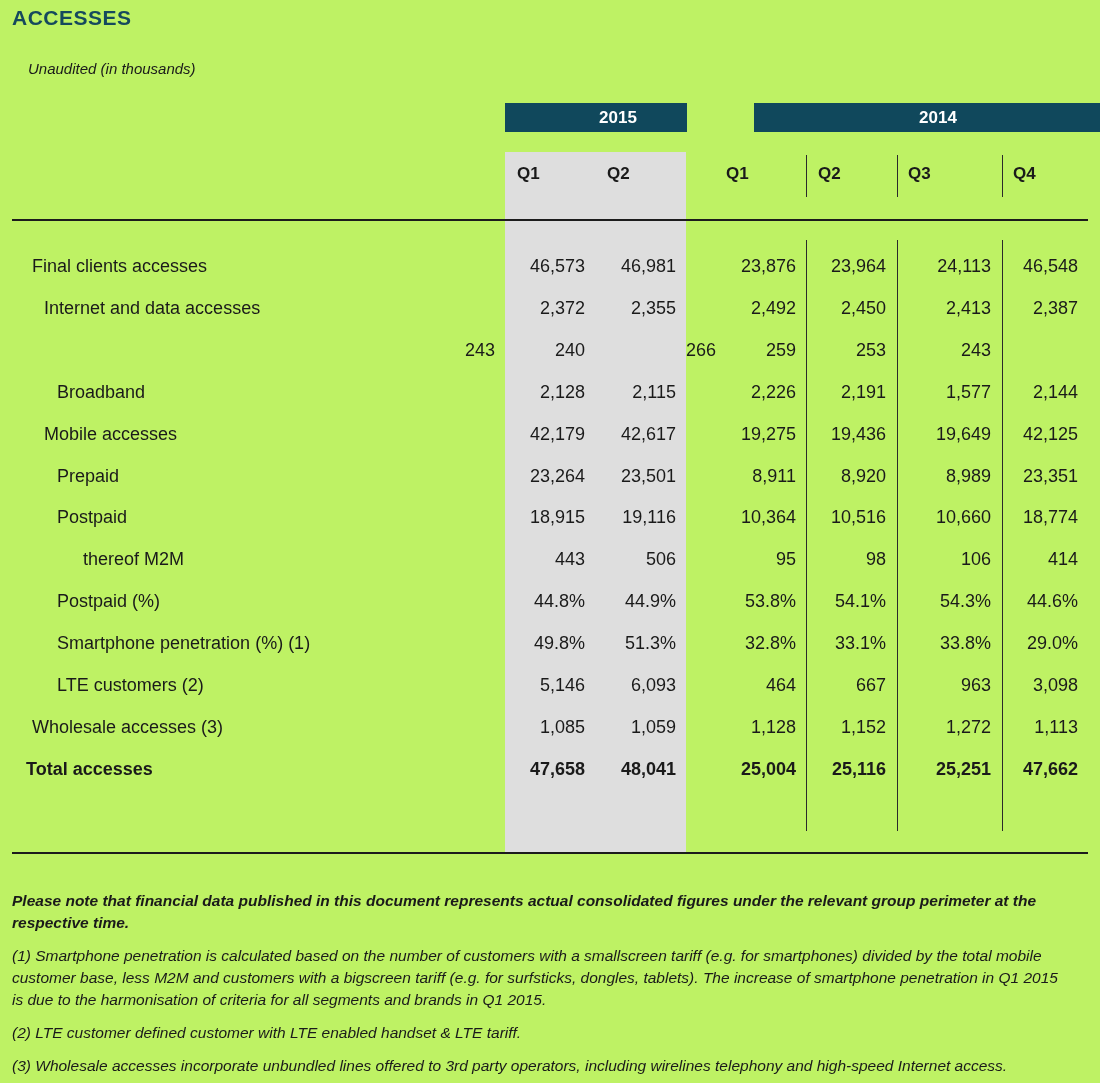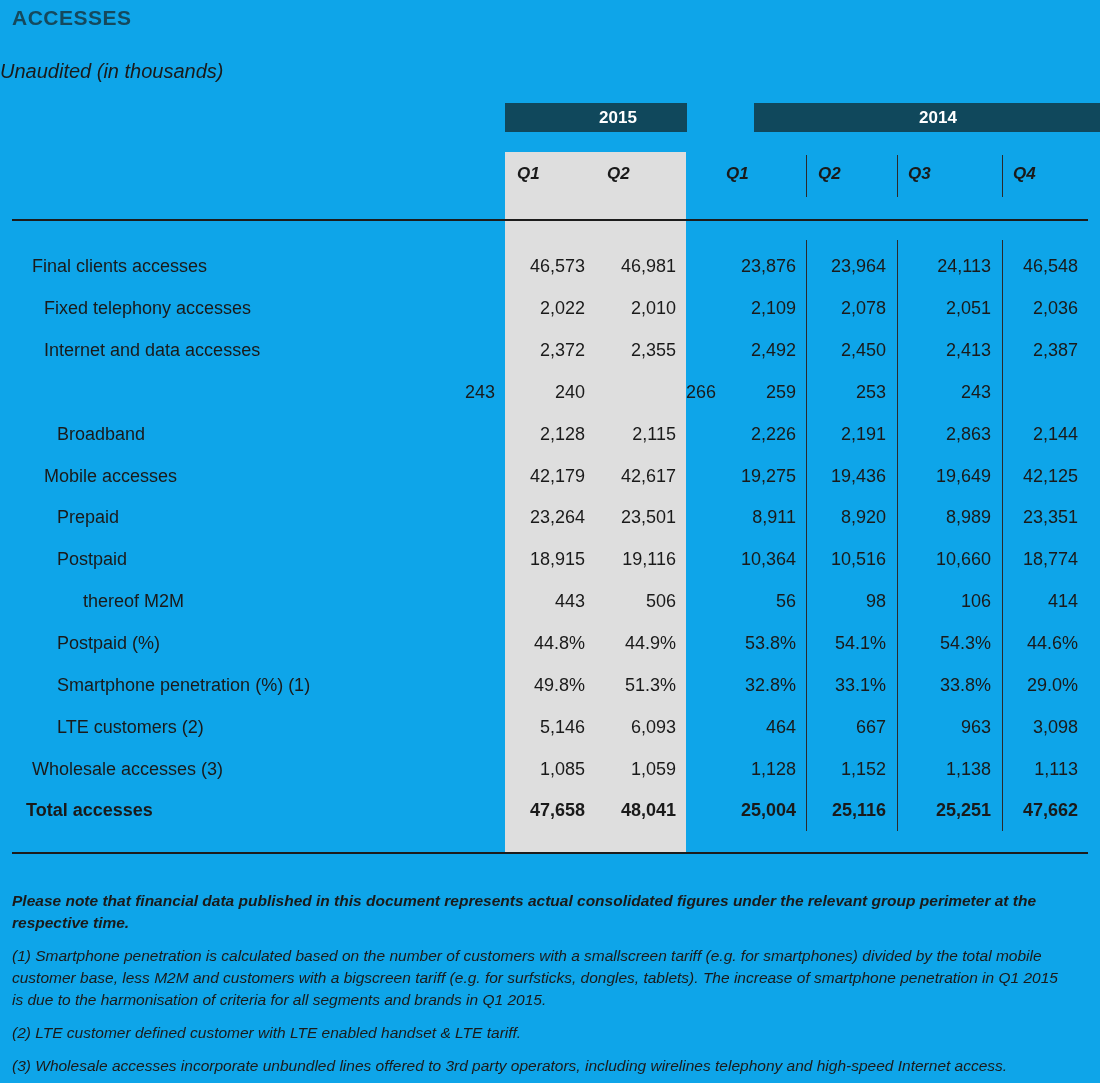--- a/index.html
+++ b/index.html
@@ -8,7 +8,7 @@
     position: relative;
     width: 1100px;
     height: 1083px;
-    background: #0ea5e9;
+    background: #bef264;
     font-family: "Liberation Sans", sans-serif;
     color: var(--text, #1a1a1a);
     overflow: hidden;

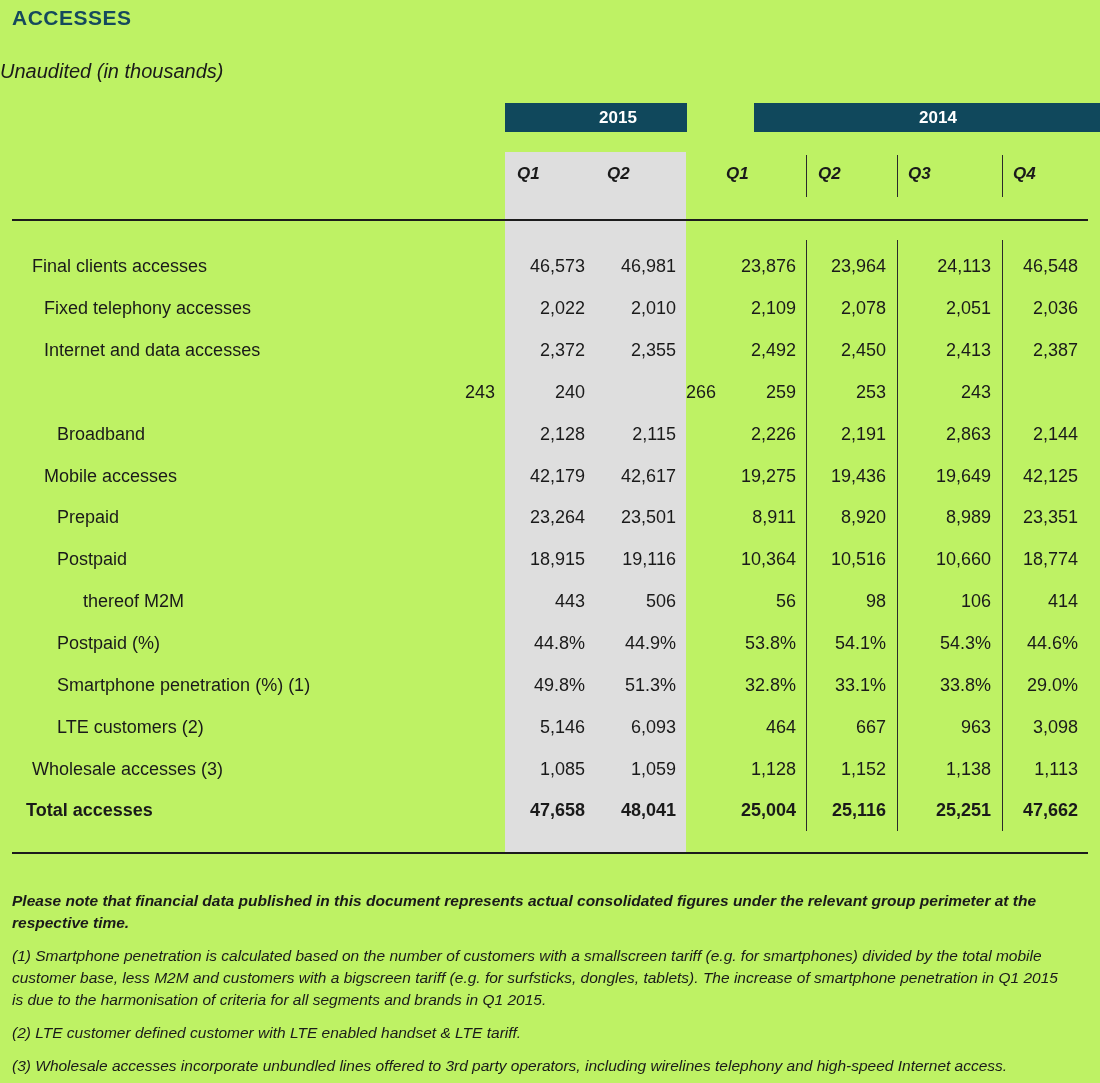--- a/index.html
+++ b/index.html
@@ -24,8 +24,8 @@
   }
   .subtitle {
     position: absolute;
-    left: 0; top: 60px;
-    font-size: 20px;
+    left: 28px; top: 60px;
+    font-size: 15px;
     font-style: italic;
   }
 

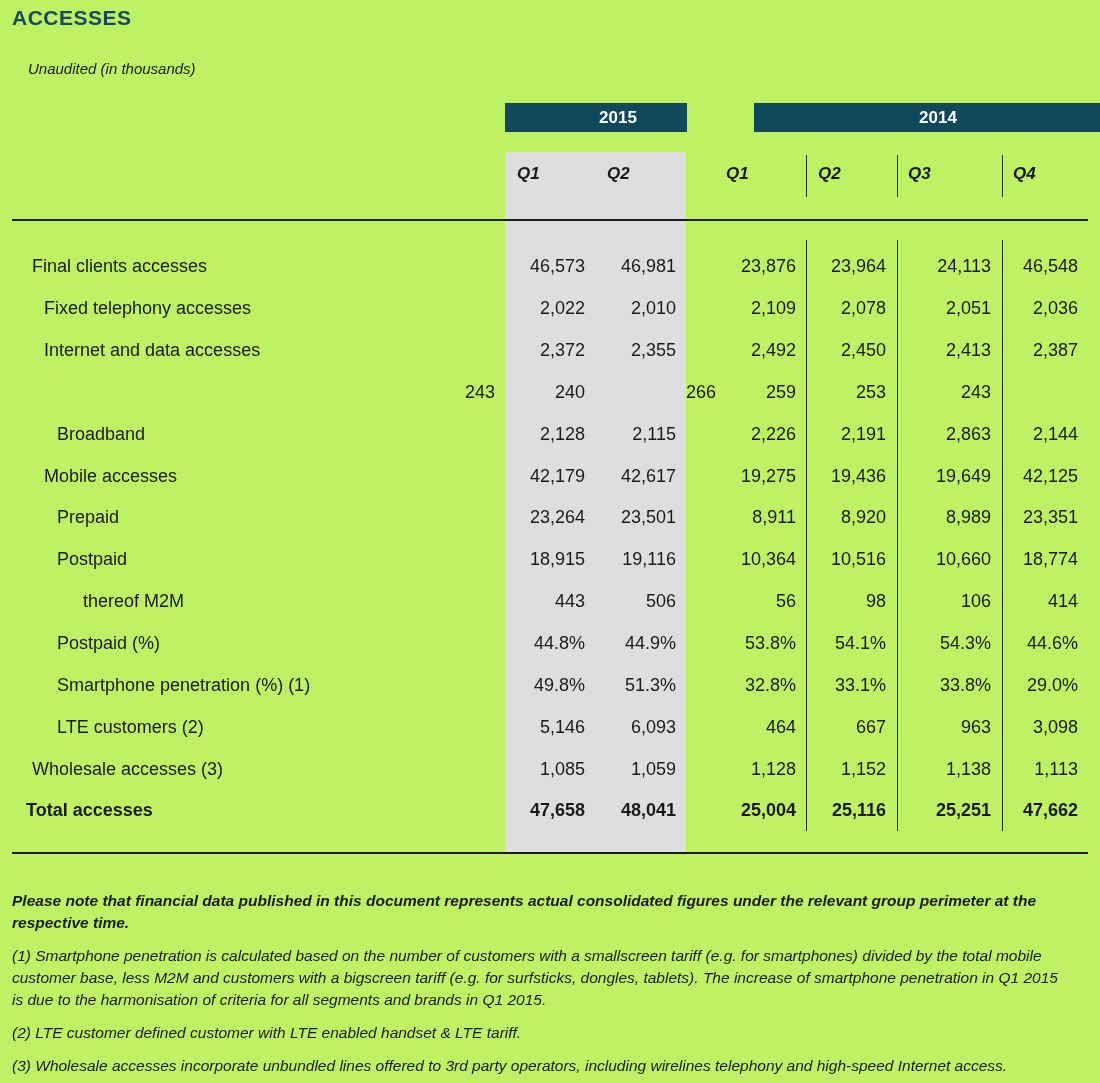--- a/index.html
+++ b/index.html
@@ -61,7 +61,7 @@
     font-weight: bold;
     font-size: 17px;
   }
-  .qrow .qcell { padding-left: 12px; font-style: italic; }
+  .qrow .qcell { padding-left: 12px; }
 
   .rule {
     position: absolute;

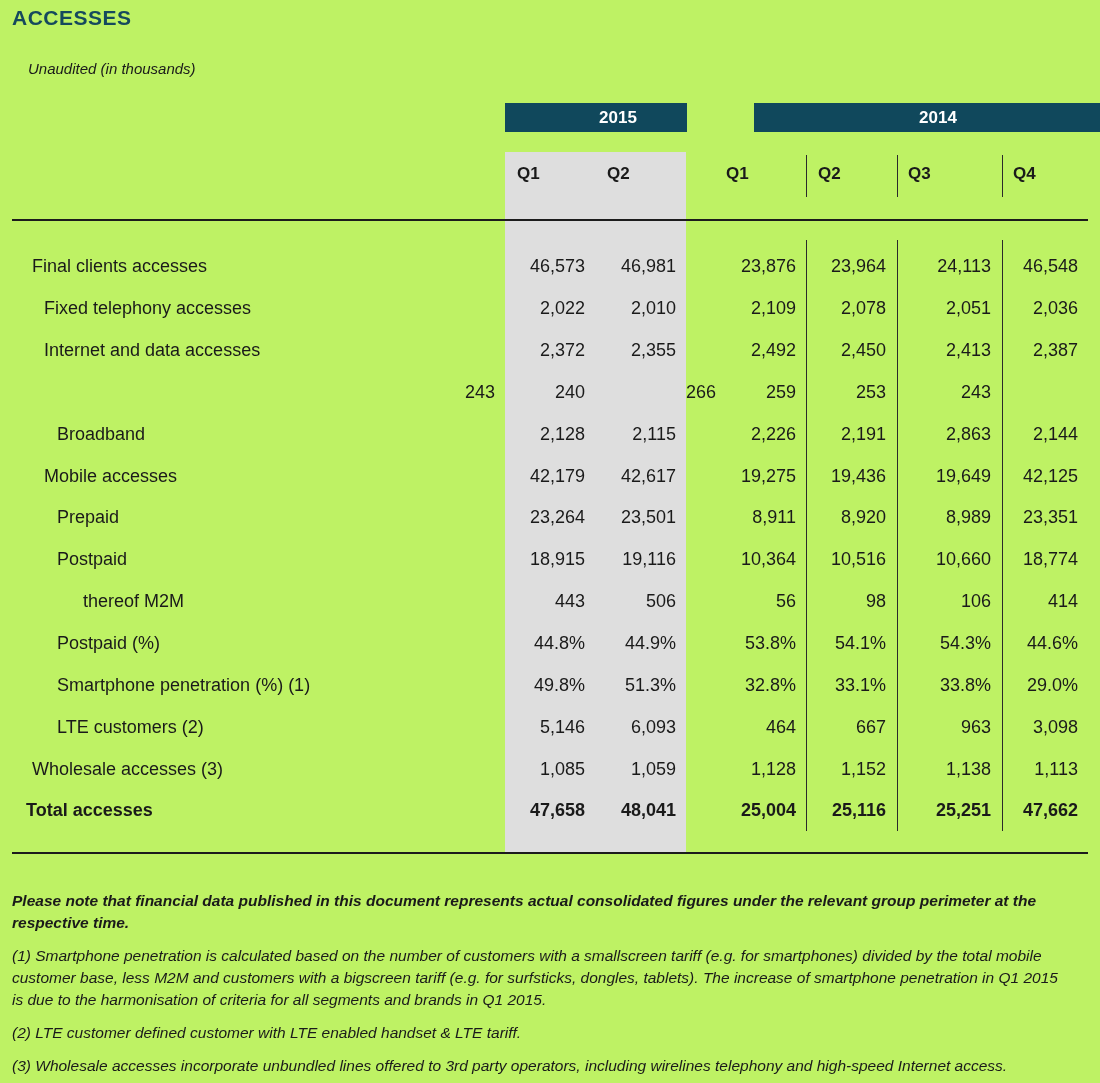--- a/index.html
+++ b/index.html
@@ -157,16 +157,6 @@
         <div class="cell-num">46,548</div>
       </div>
       <div class="trow grid">
-        <div class="cell-label indent-2">Fixed telephony accesses</div>
-        <div class="cell-num">2,022</div>
-        <div class="cell-num">2,010</div>
-        <div></div>
-        <div class="cell-num">2,109</div>
-        <div class="cell-num">2,078</div>
-        <div class="cell-num">2,051</div>
-        <div class="cell-num">2,036</div>
-      </div>
-      <div class="trow grid">
         <div class="cell-label indent-2">Internet and data accesses</div>
         <div class="cell-num">2,372</div>
         <div class="cell-num">2,355</div>

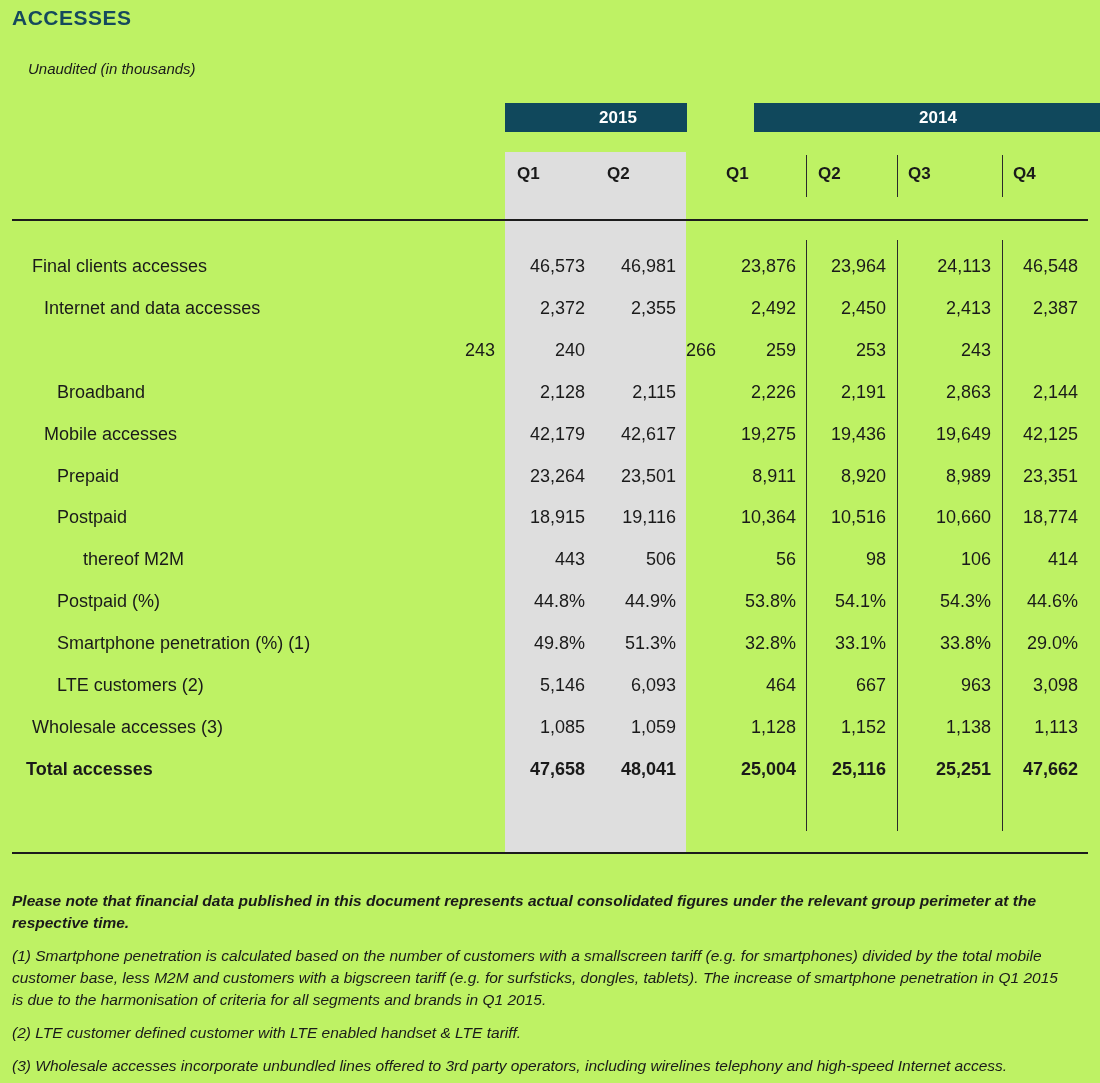--- a/index.html
+++ b/index.html
@@ -182,7 +182,7 @@
         <div></div>
         <div class="cell-num">2,226</div>
         <div class="cell-num">2,191</div>
-        <div class="cell-num">2,863</div>
+        <div class="cell-num">1,577</div>
         <div class="cell-num">2,144</div>
       </div>
       <div class="trow grid">

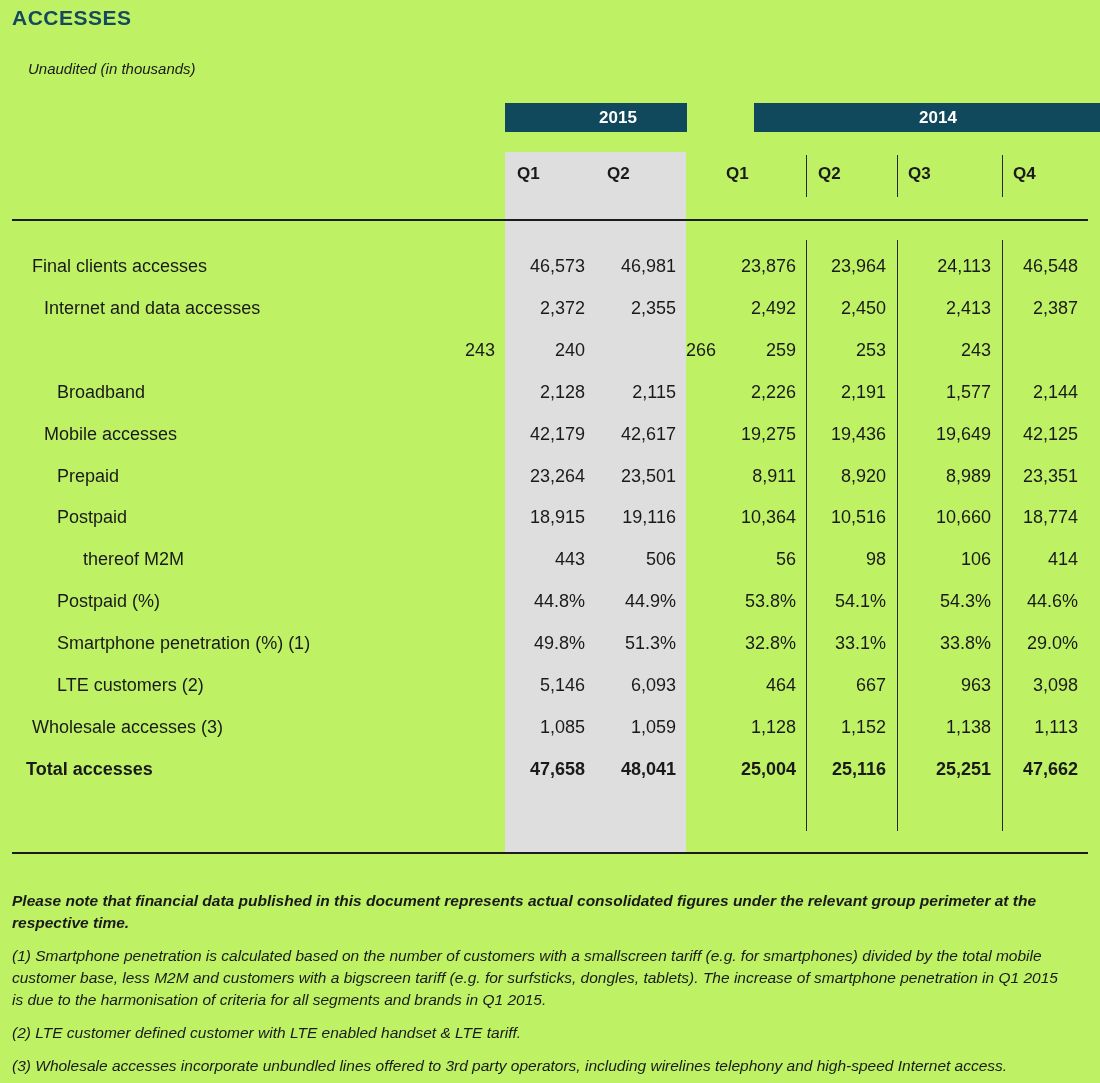--- a/index.html
+++ b/index.html
@@ -220,7 +220,7 @@
         <div class="cell-num">443</div>
         <div class="cell-num">506</div>
         <div></div>
-        <div class="cell-num">56</div>
+        <div class="cell-num">95</div>
         <div class="cell-num">98</div>
         <div class="cell-num">106</div>
         <div class="cell-num">414</div>

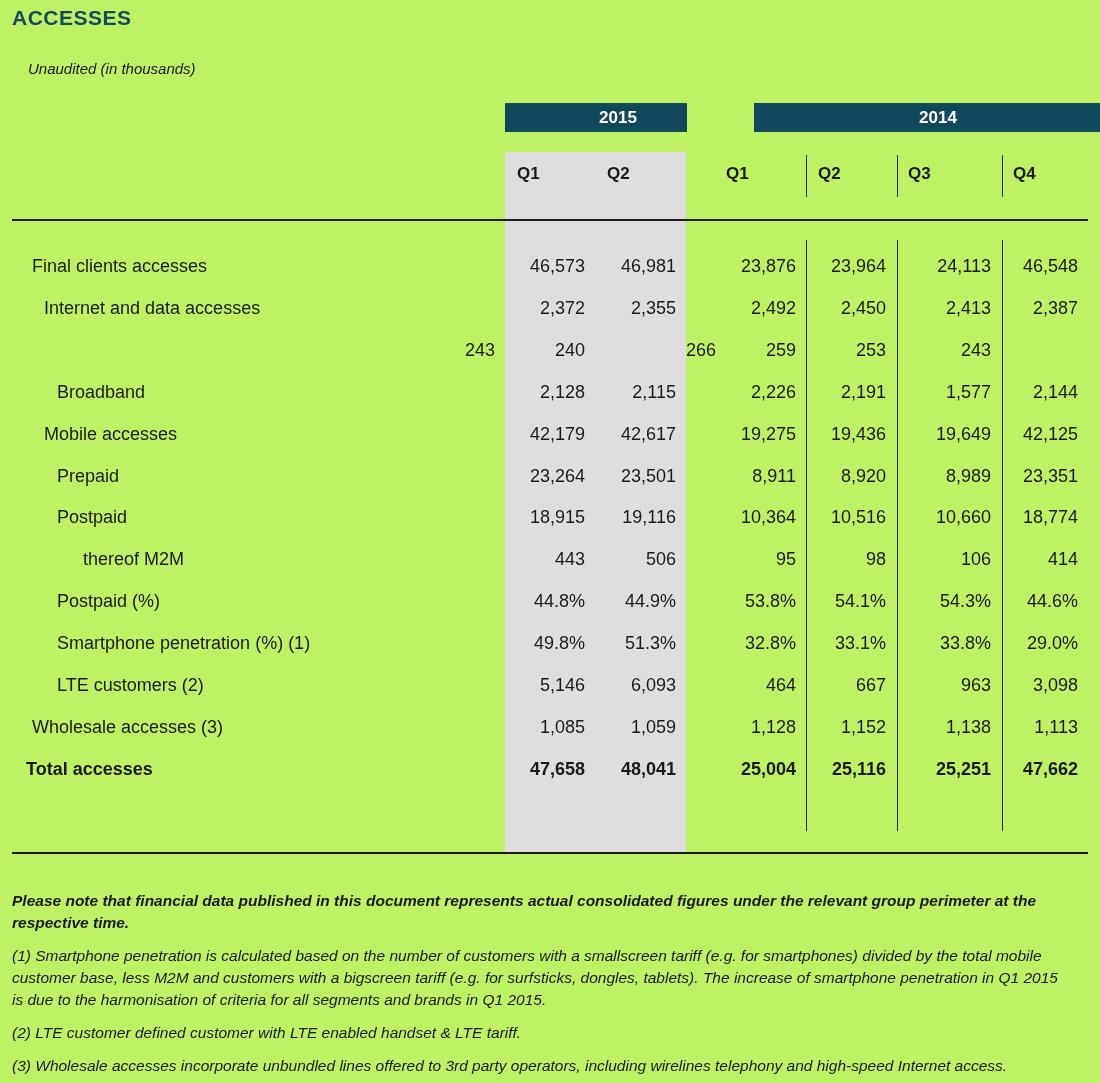--- a/index.html
+++ b/index.html
@@ -262,7 +262,7 @@
         <div></div>
         <div class="cell-num">1,128</div>
         <div class="cell-num">1,152</div>
-        <div class="cell-num">1,138</div>
+        <div class="cell-num">1,272</div>
         <div class="cell-num">1,113</div>
       </div>
       <div class="trow grid bold">

